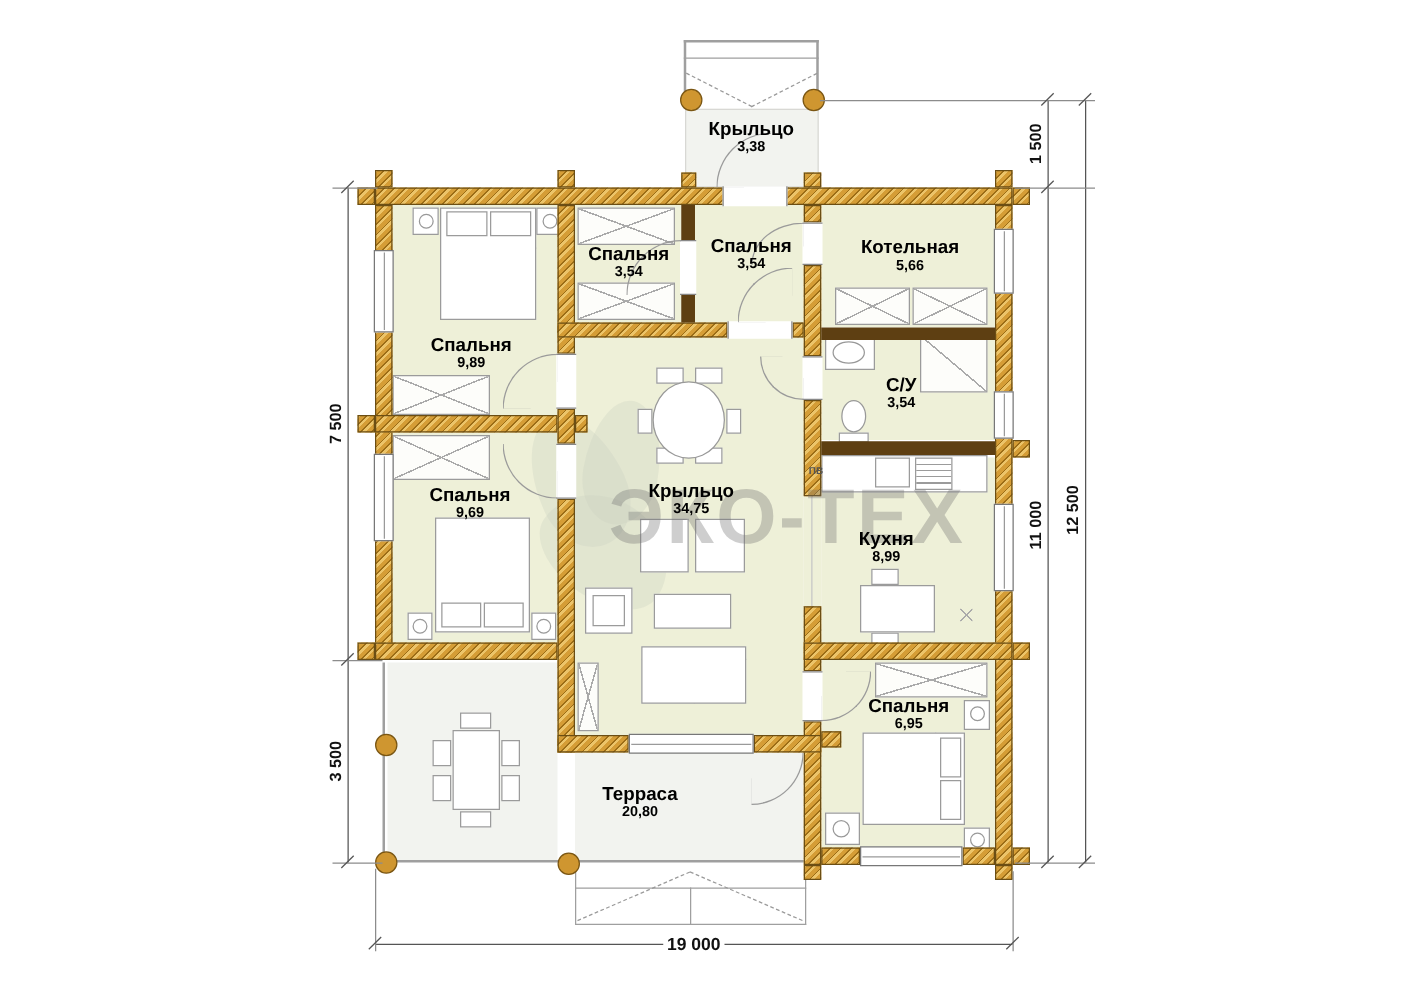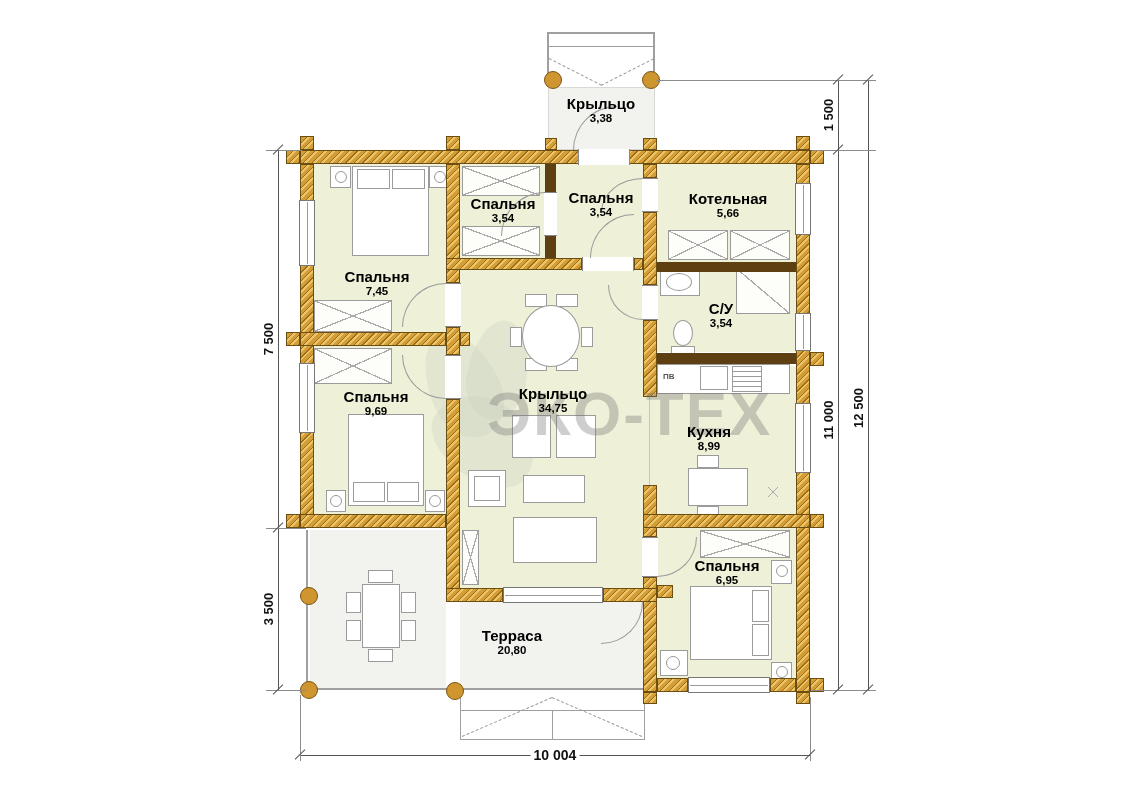--- a/index.html
+++ b/index.html
@@ -295,7 +295,7 @@
   </div>
   <div class="rlabel" style="left:377px;top:283px">
     <div class="rname">Спальня</div>
-    <div class="rarea">7,45</div>
+    <div class="rarea">9,89</div>
   </div>
   <div class="rlabel" style="left:721px;top:315px">
     <div class="rname">С/У</div>

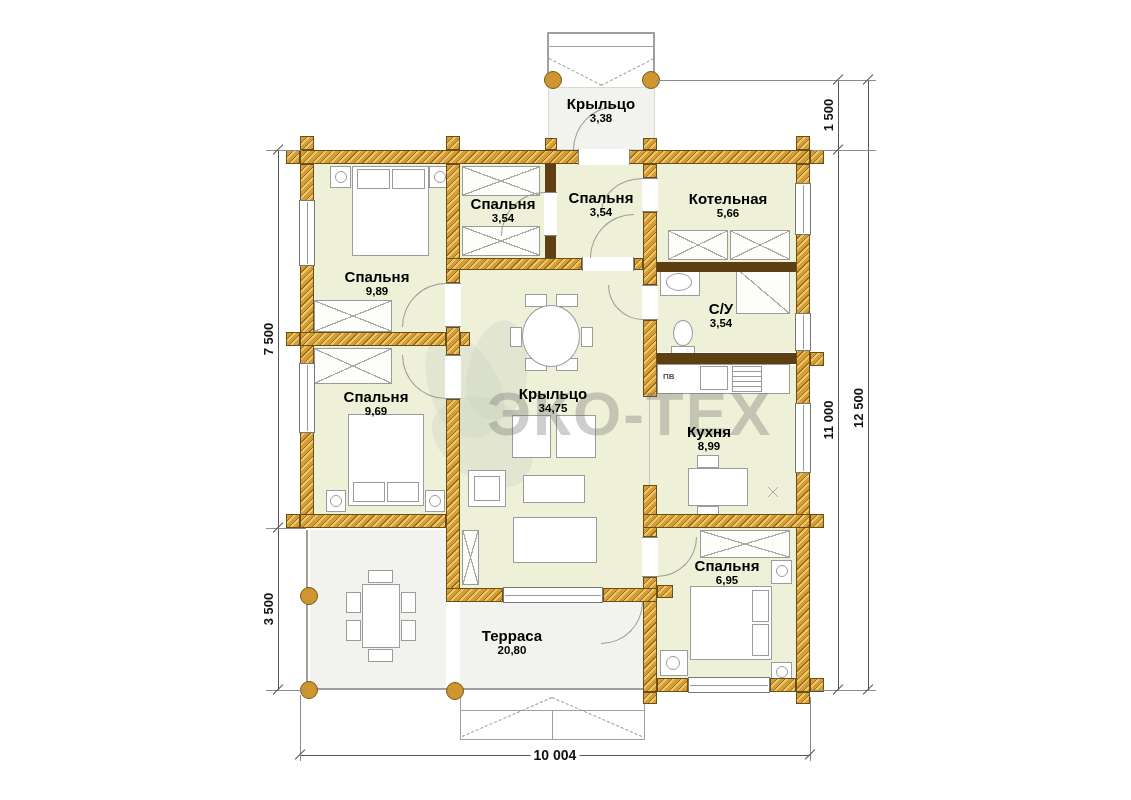--- a/index.html
+++ b/index.html
@@ -201,7 +201,7 @@
   <div class="fur" style="left:657px;top:364px;width:133px;height:30px"></div>
   <div class="fur" style="left:700px;top:366px;width:28px;height:24px"></div>
   <div class="fur" style="left:732px;top:366px;width:30px;height:26px;background:repeating-linear-gradient(180deg,#fff 0 4px,#9b9b9b 4px 5px)"></div>
-  <div class="vent" style="left:663px;top:372px">ПВ</div>
+  <div class="vent" style="left:647px;top:372px">ПВ</div>
   <div class="fur" style="left:688px;top:468px;width:60px;height:38px"></div>
   <div class="fur" style="left:697px;top:455px;width:22px;height:13px"></div>
   <div class="fur" style="left:697px;top:506px;width:22px;height:13px"></div>

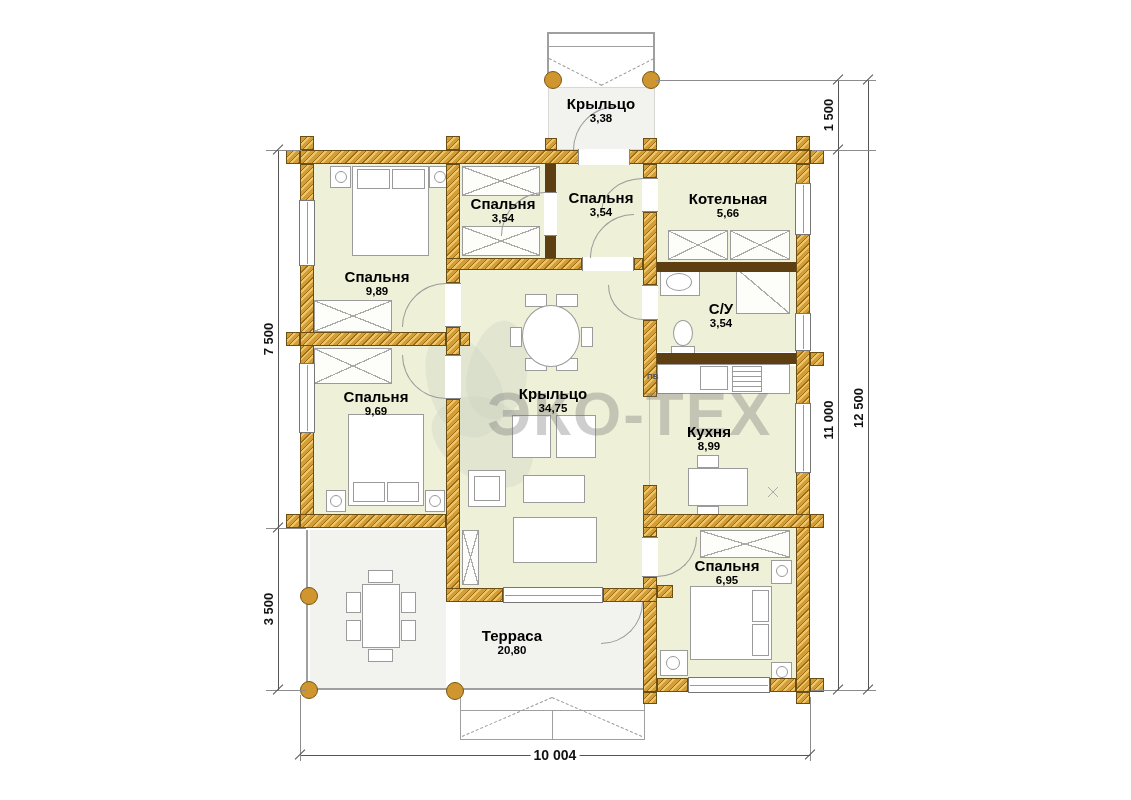--- a/index.html
+++ b/index.html
@@ -273,7 +273,7 @@
   <div class="tick" style="left:803px;top:754px"></div>
   <div class="xline" style="left:300px;top:695px;width:1px;height:66px"></div>
   <div class="xline" style="left:810px;top:697px;width:1px;height:64px"></div>
-  <div class="dtext" style="left:555px;top:755px;font-size:14px">10 004</div>
+  <div class="dtext" style="left:555px;top:755px;font-size:14px">19 000</div>
 
   <div class="wm-text" style="left:487px;top:378px">ЭКО-ТЕХ</div>
 

